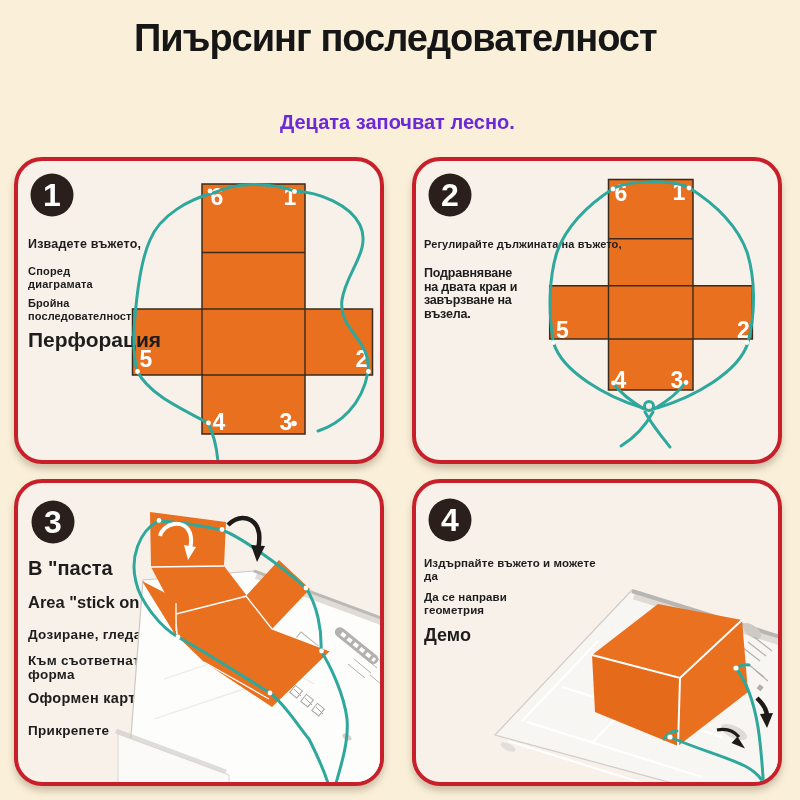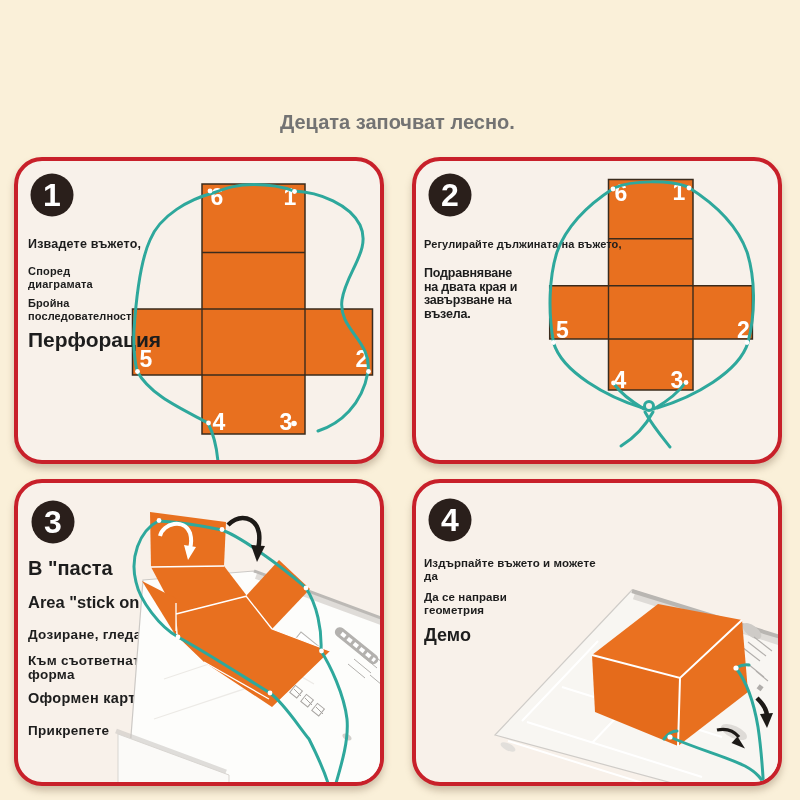--- a/index.html
+++ b/index.html
@@ -12,6 +12,7 @@
 <body>
 
 <div style="position:absolute;left:134px;top:21px;font-size:38px;font-weight:bold;color:#161616;line-height:35px;letter-spacing:-1px;">
+    <div>Пиърсинг последователност</div>
   </div>
 
 <div style="position:absolute;left:280px;top:111px;font-size:20px;font-weight:bold;color:#737373;">Децата започват лесно.</div>

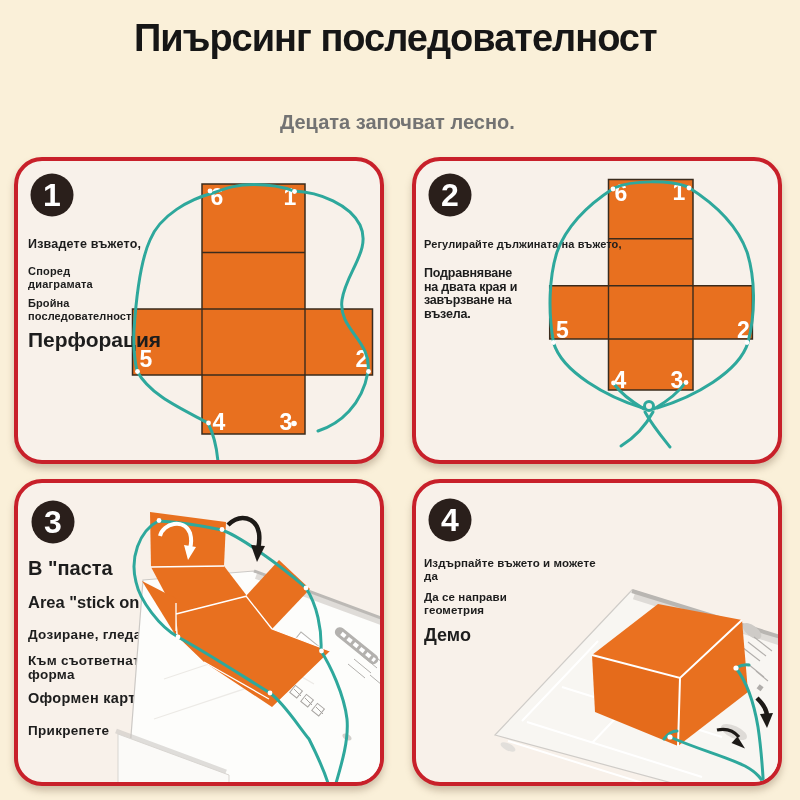--- a/index.html
+++ b/index.html
@@ -15,7 +15,7 @@
     <div>Пиърсинг последователност</div>
   </div>
 
-<div style="position:absolute;left:280px;top:111px;font-size:20px;font-weight:bold;color:#737373;">Децата започват лесно.</div>
+<div style="position:absolute;left:280px;top:111px;font-size:20px;font-weight:bold;color:#6d28d9;">Децата започват лесно.</div>
 
 <div class="panel" style="left:14px;top:157px;">
 <svg class="psvg" width="370" height="314" viewBox="0 0 370 314">

